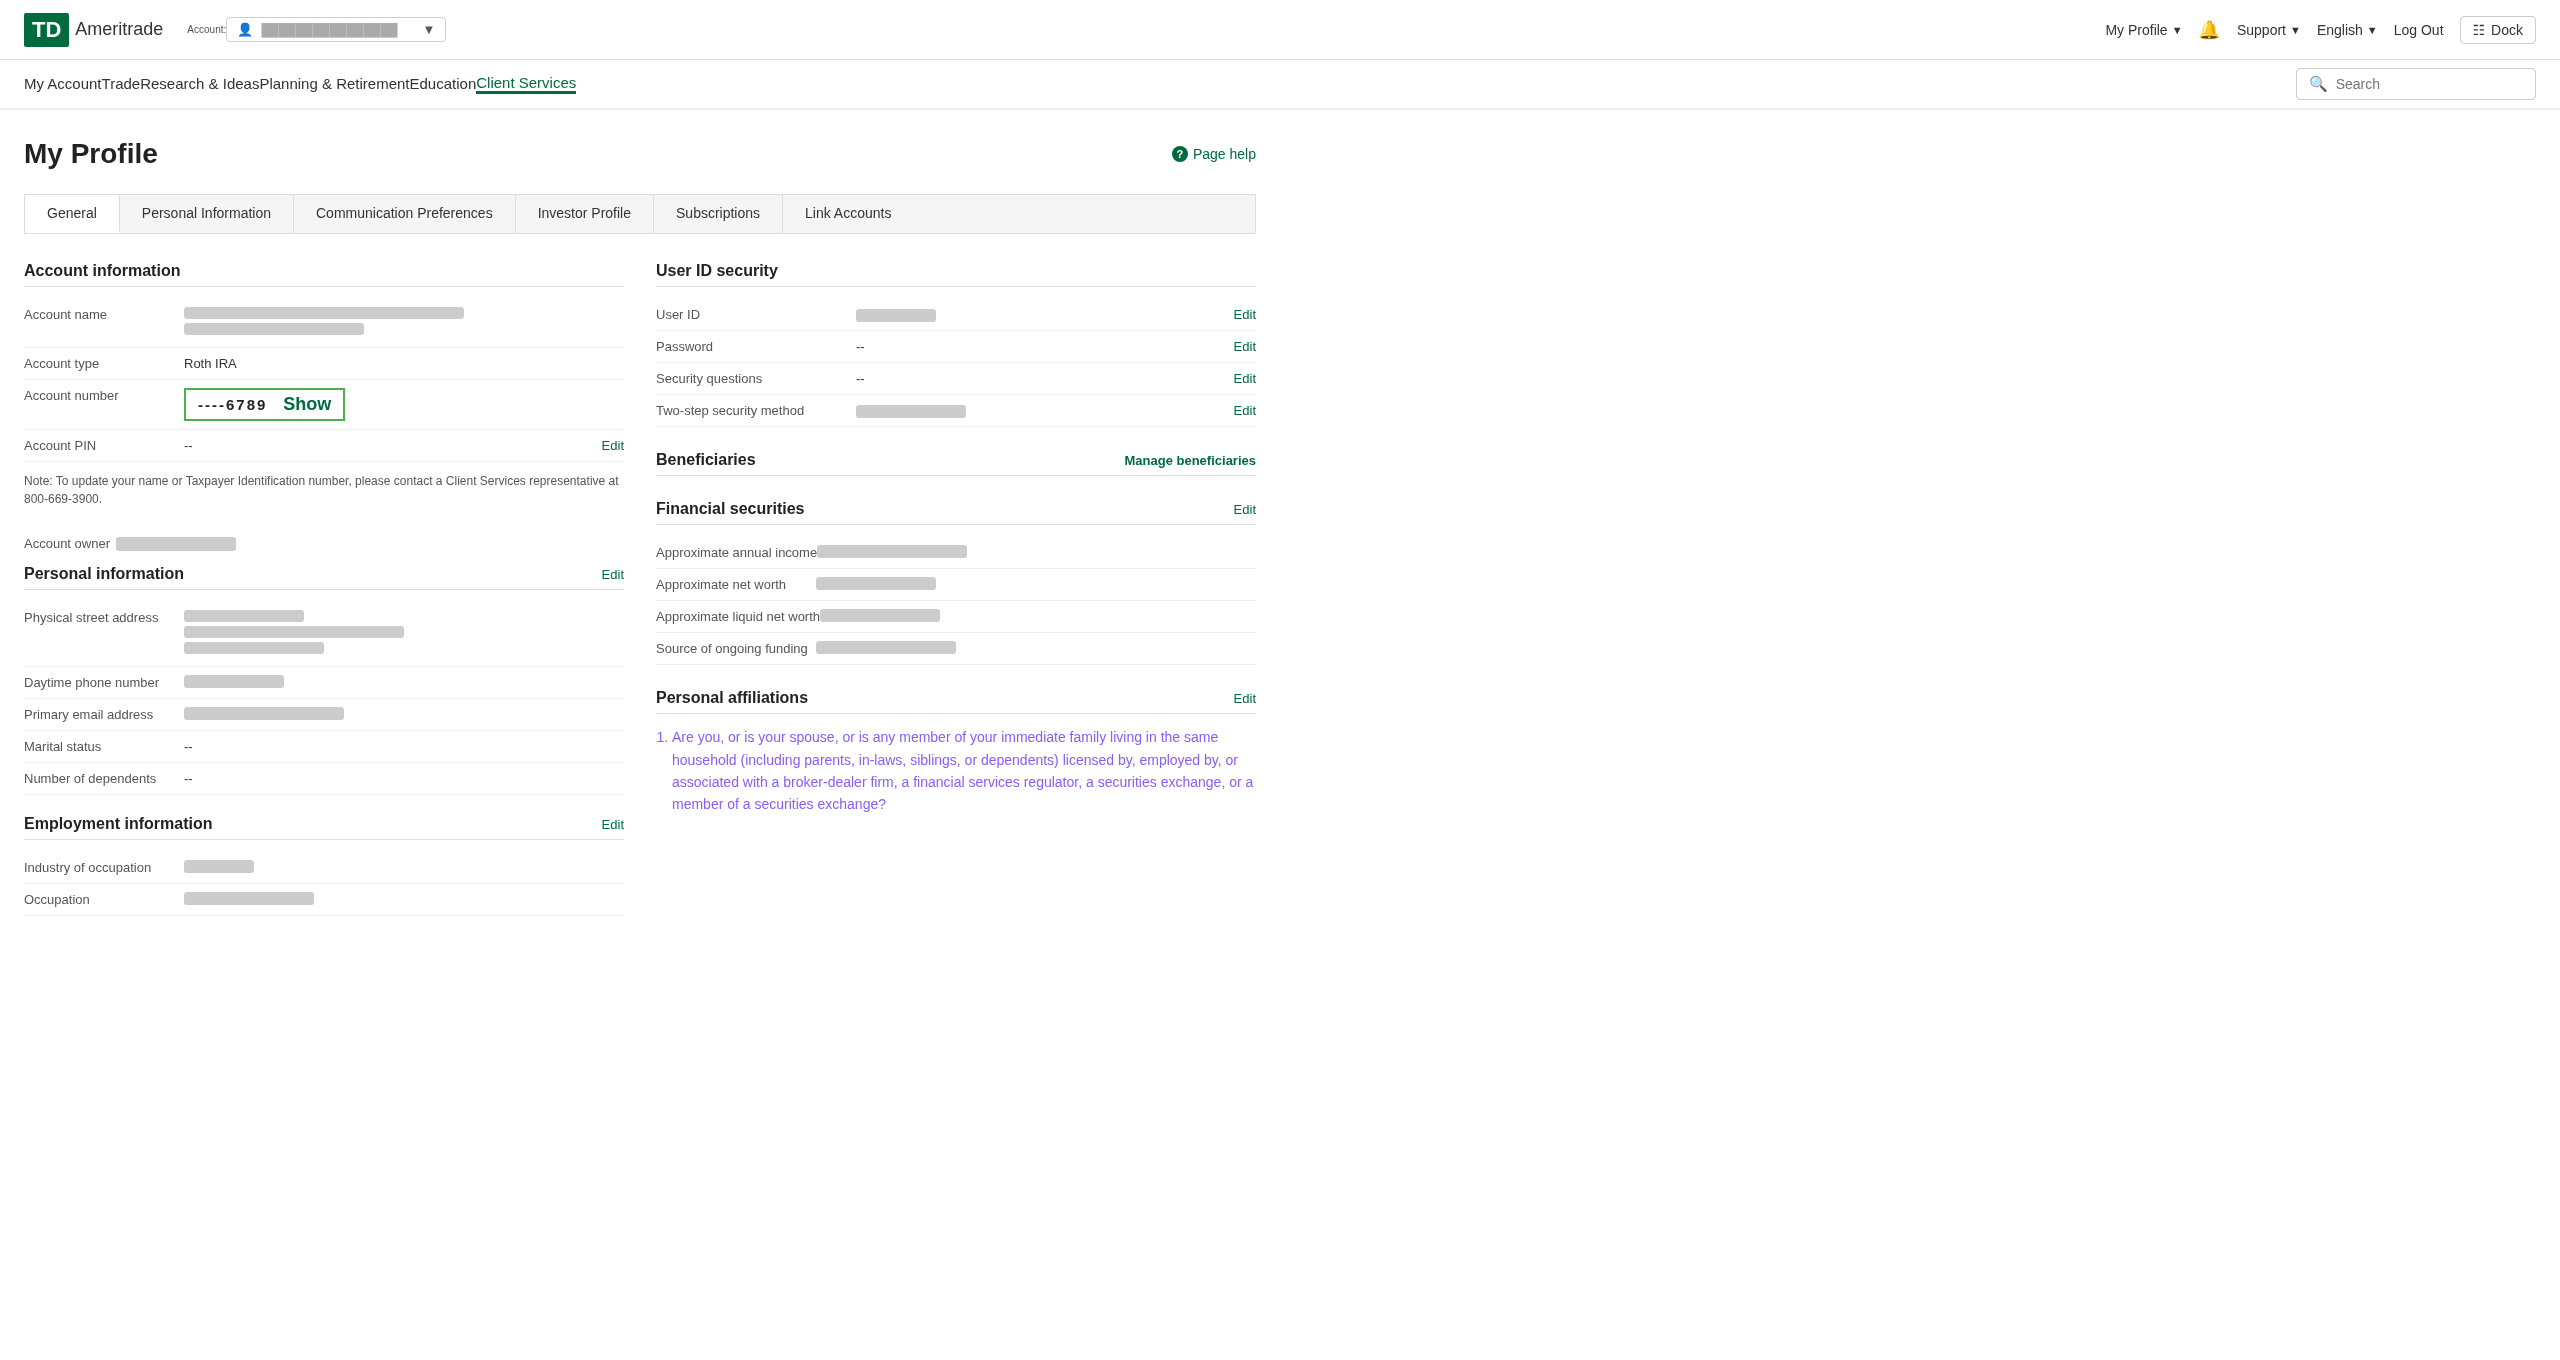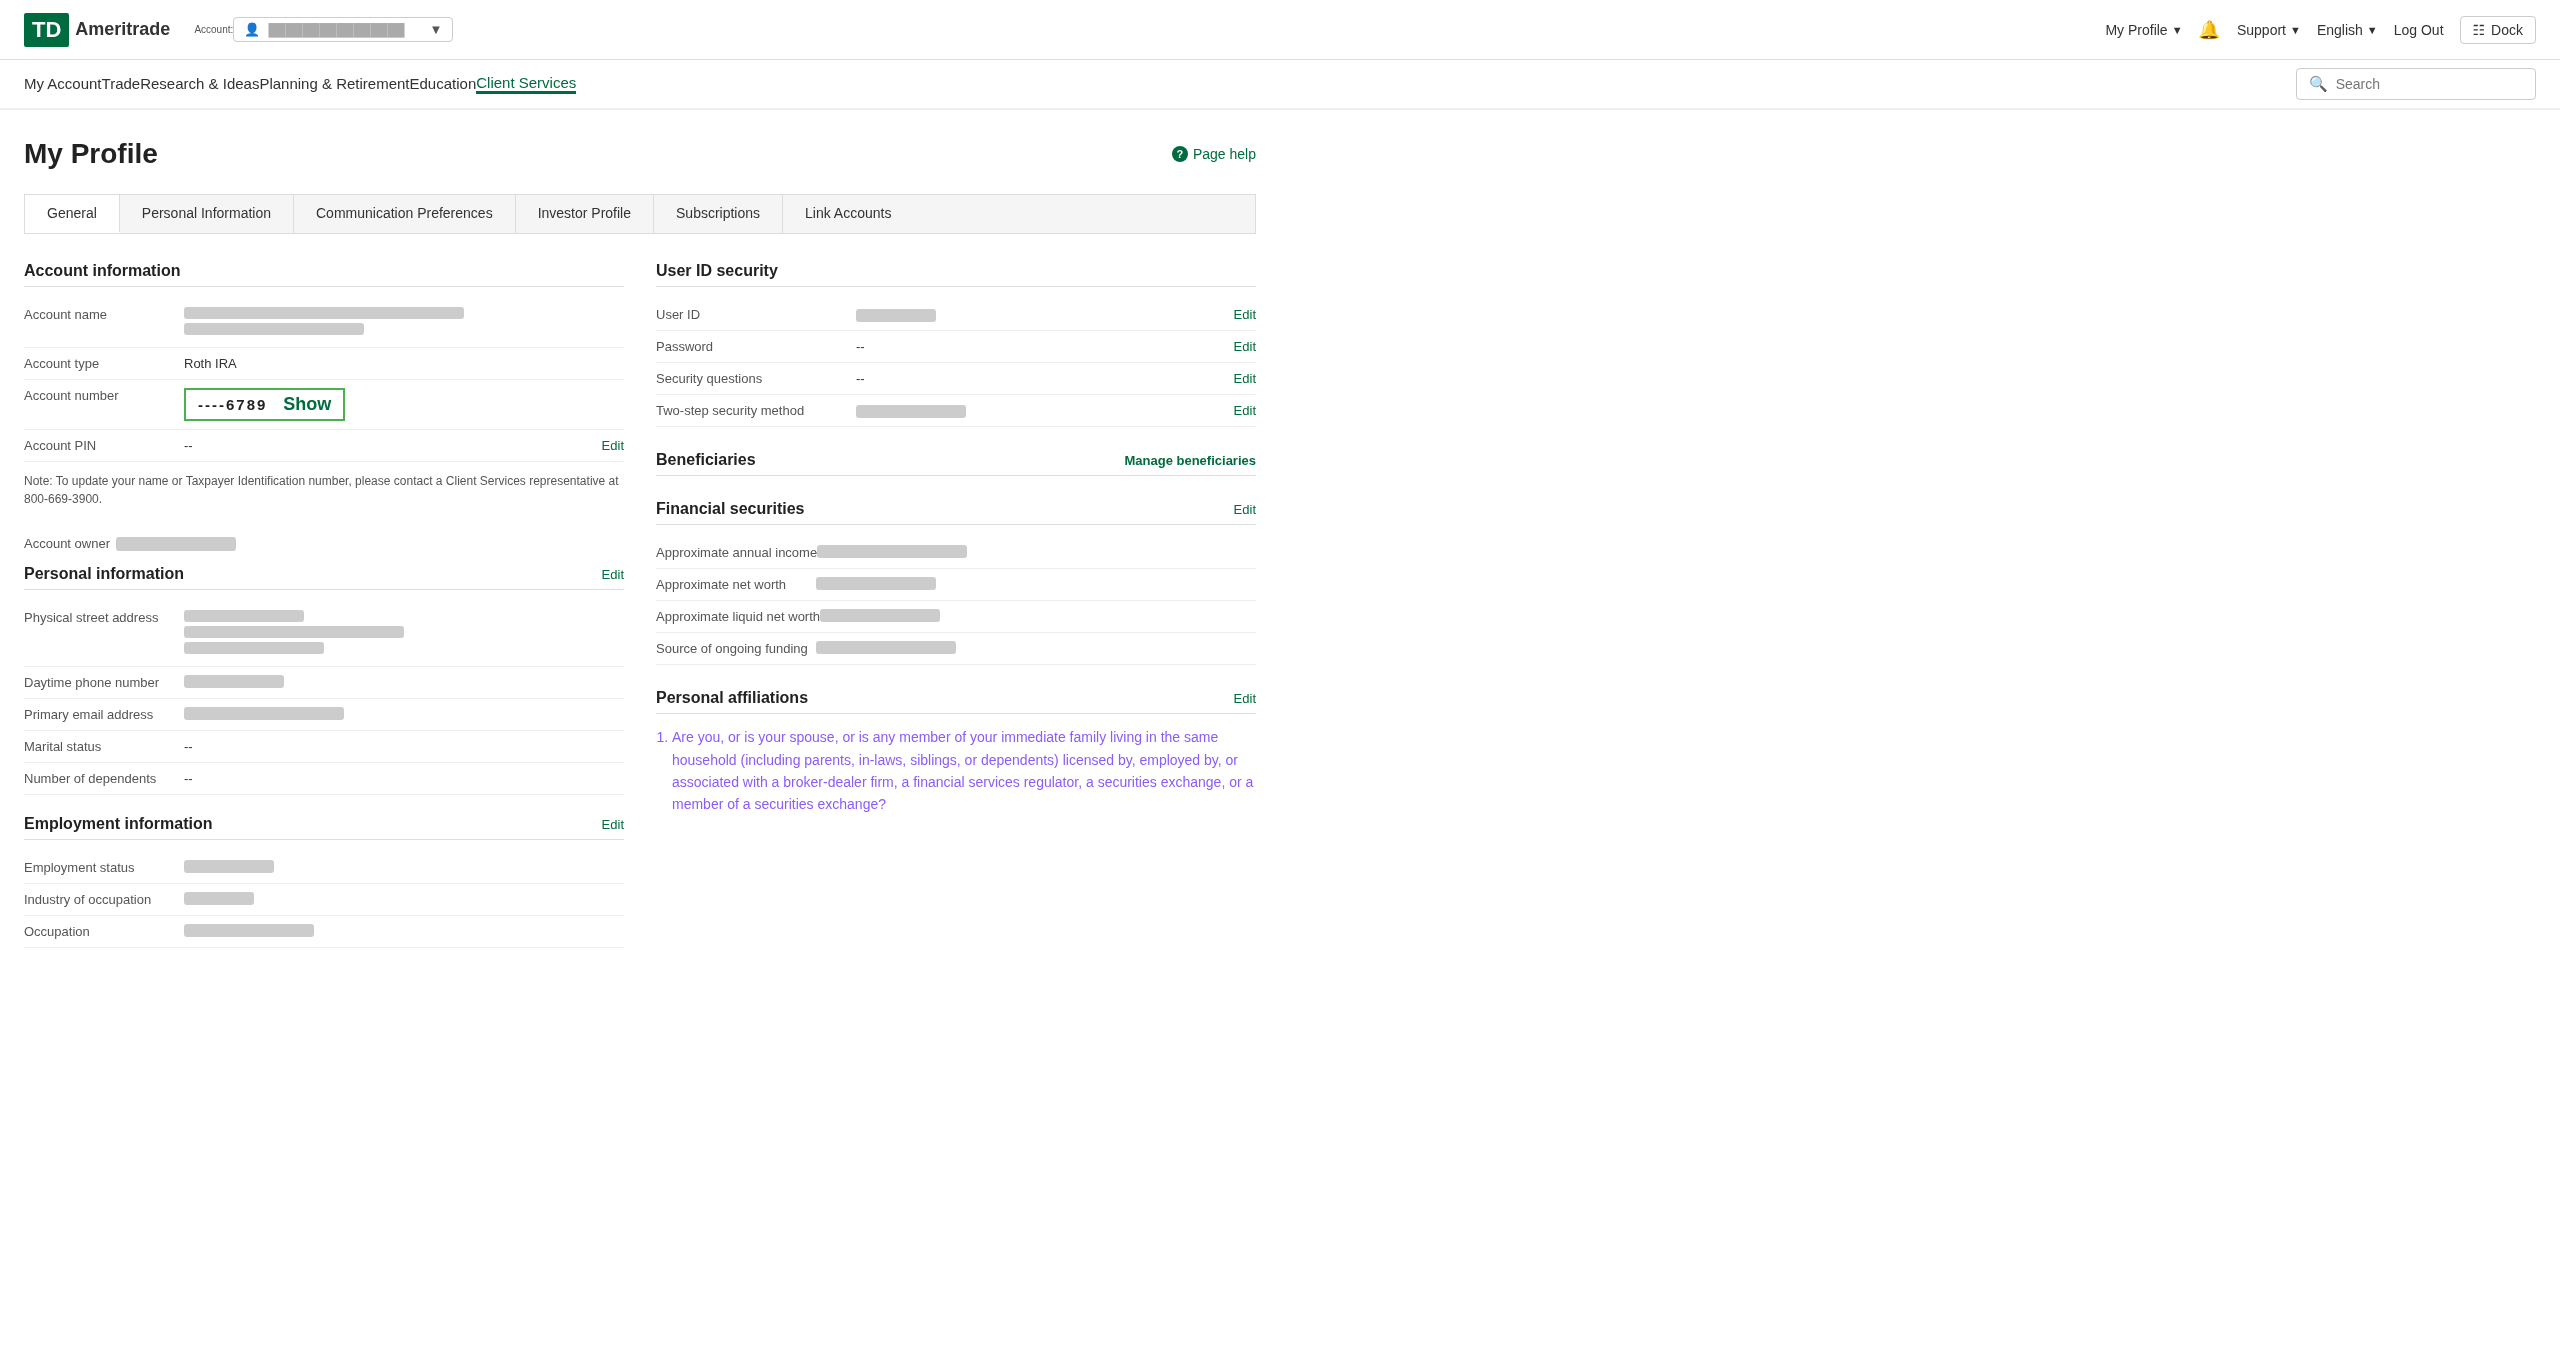--- a/index.html
+++ b/index.html
@@ -30,7 +30,7 @@
     }
     .logo-text {
       font-size: 18px;
-      font-weight: bold;
+      font-weight: normal;
       color: #333;
       text-align: right;
     }

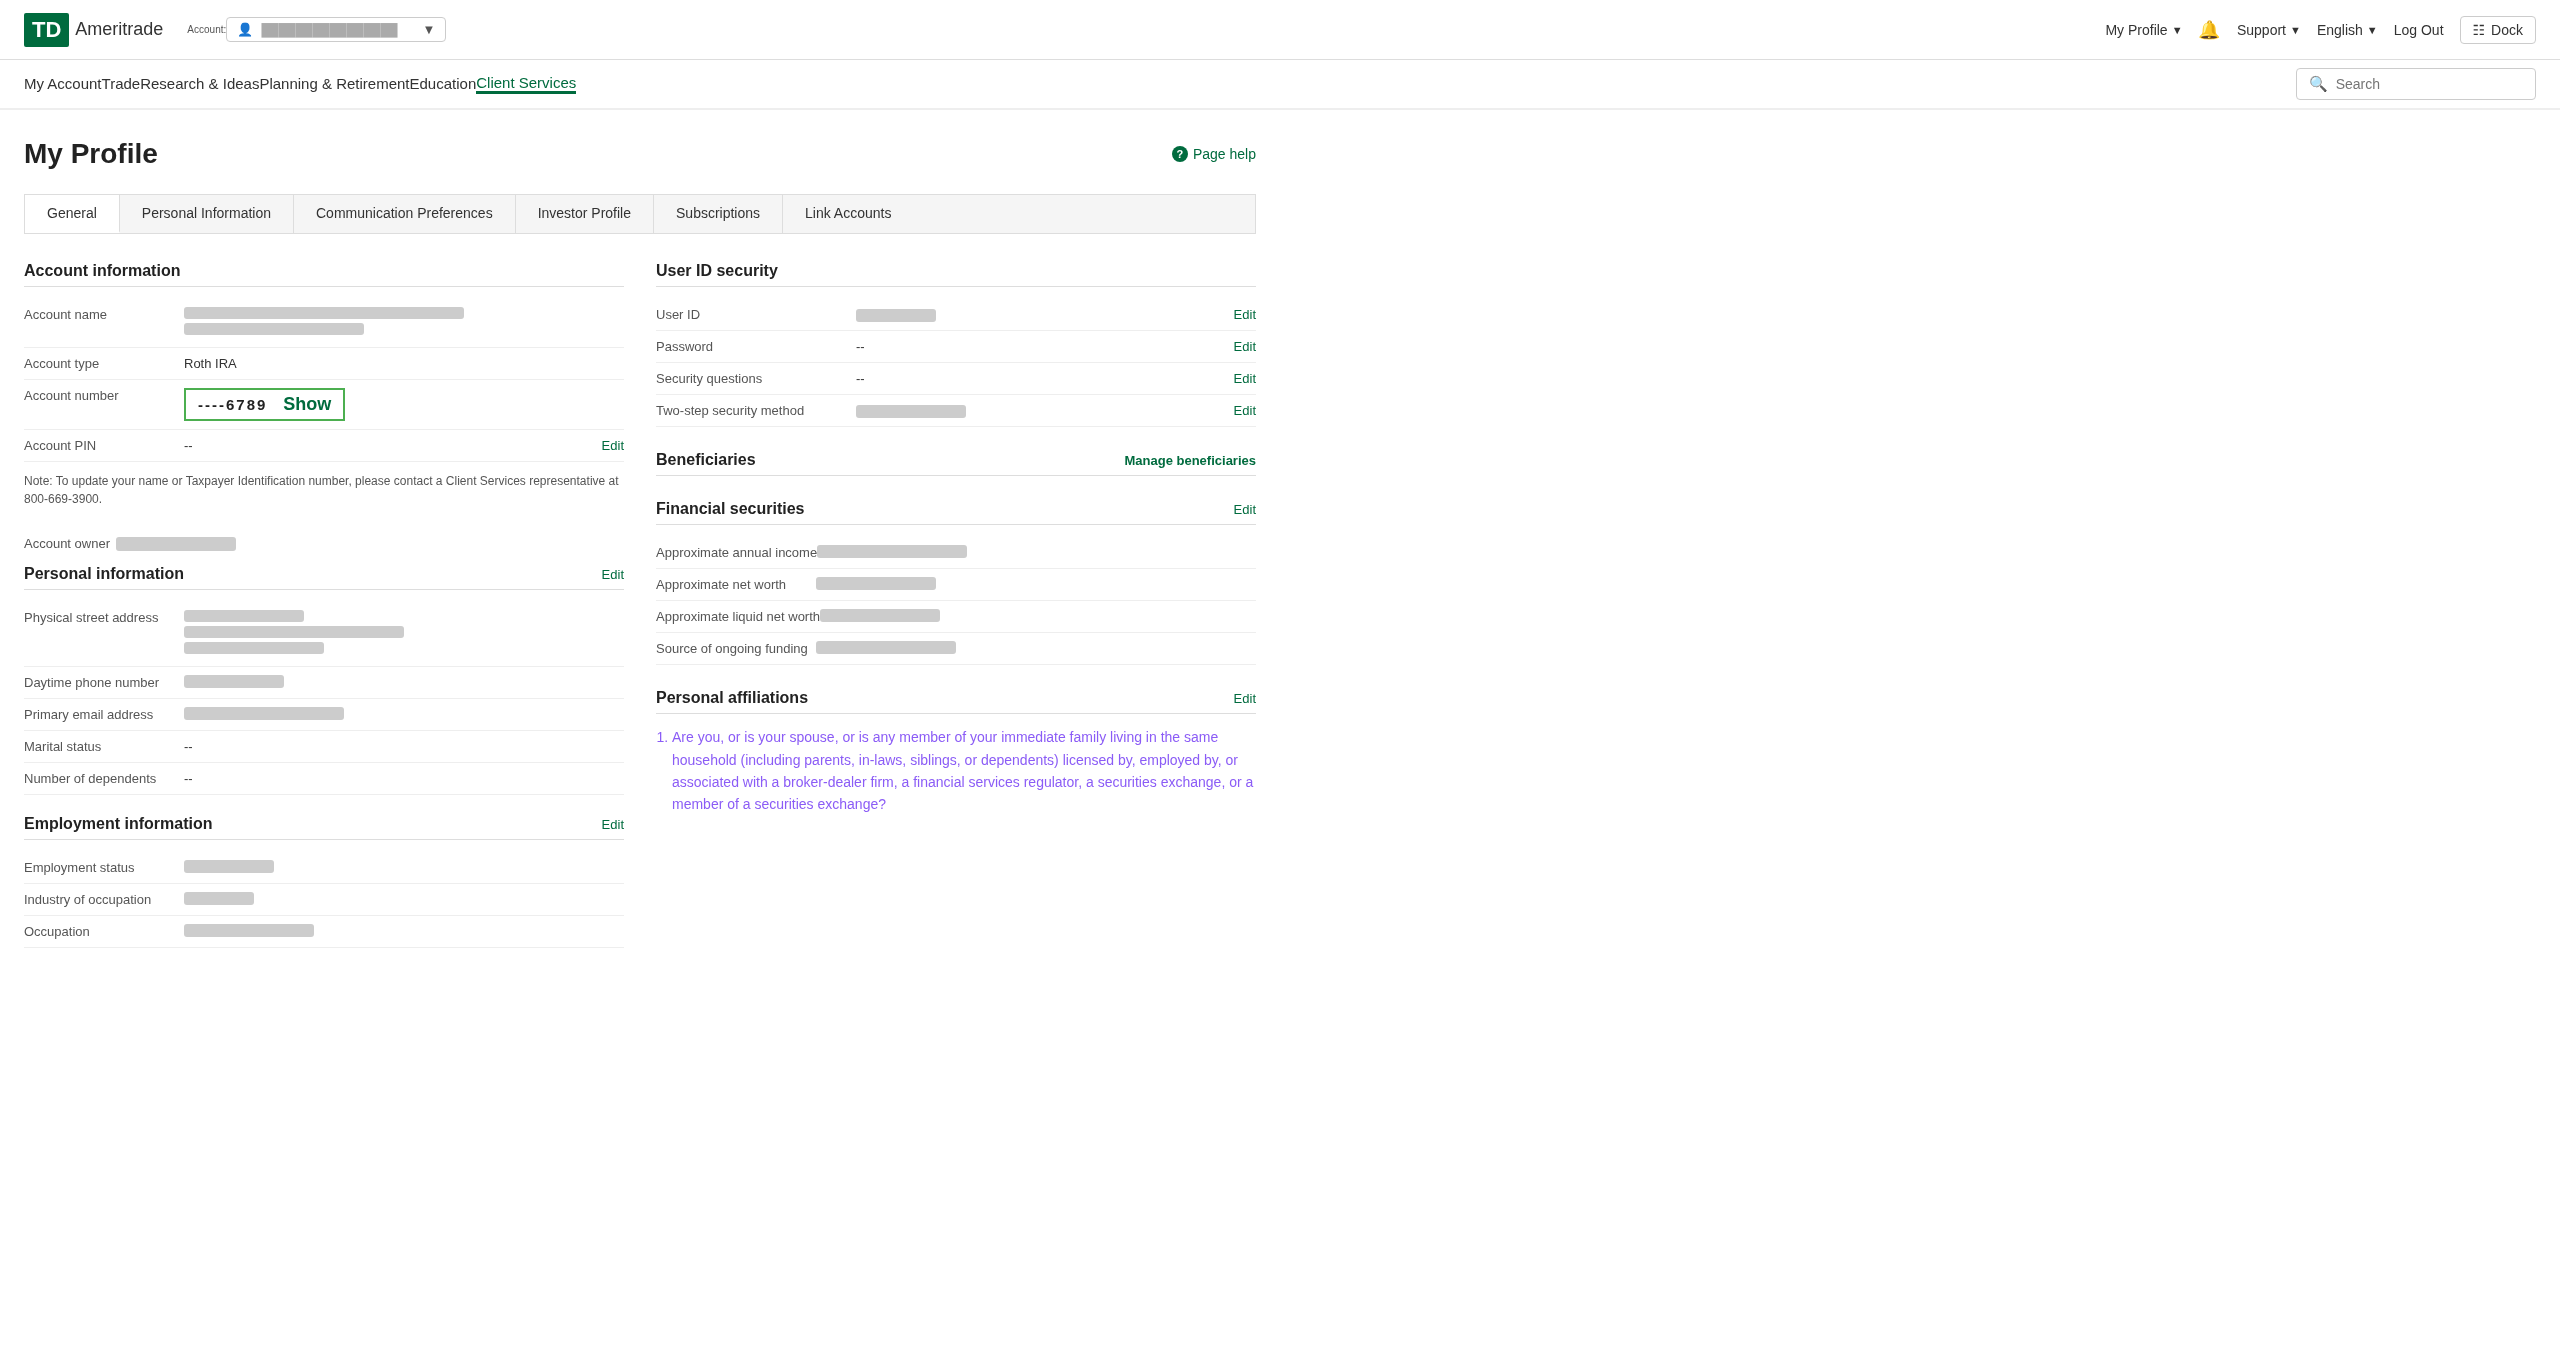--- a/index.html
+++ b/index.html
@@ -516,10 +516,6 @@
           <a class="edit-link">Edit</a>
         </div>
 
-        <div class="info-row">
-          <span class="info-label">Employment status</span>
-          <span class="val-blurred" style="width:90px;"></span>
-        </div>
 
         <div class="info-row">
           <span class="info-label">Industry of occupation</span>

